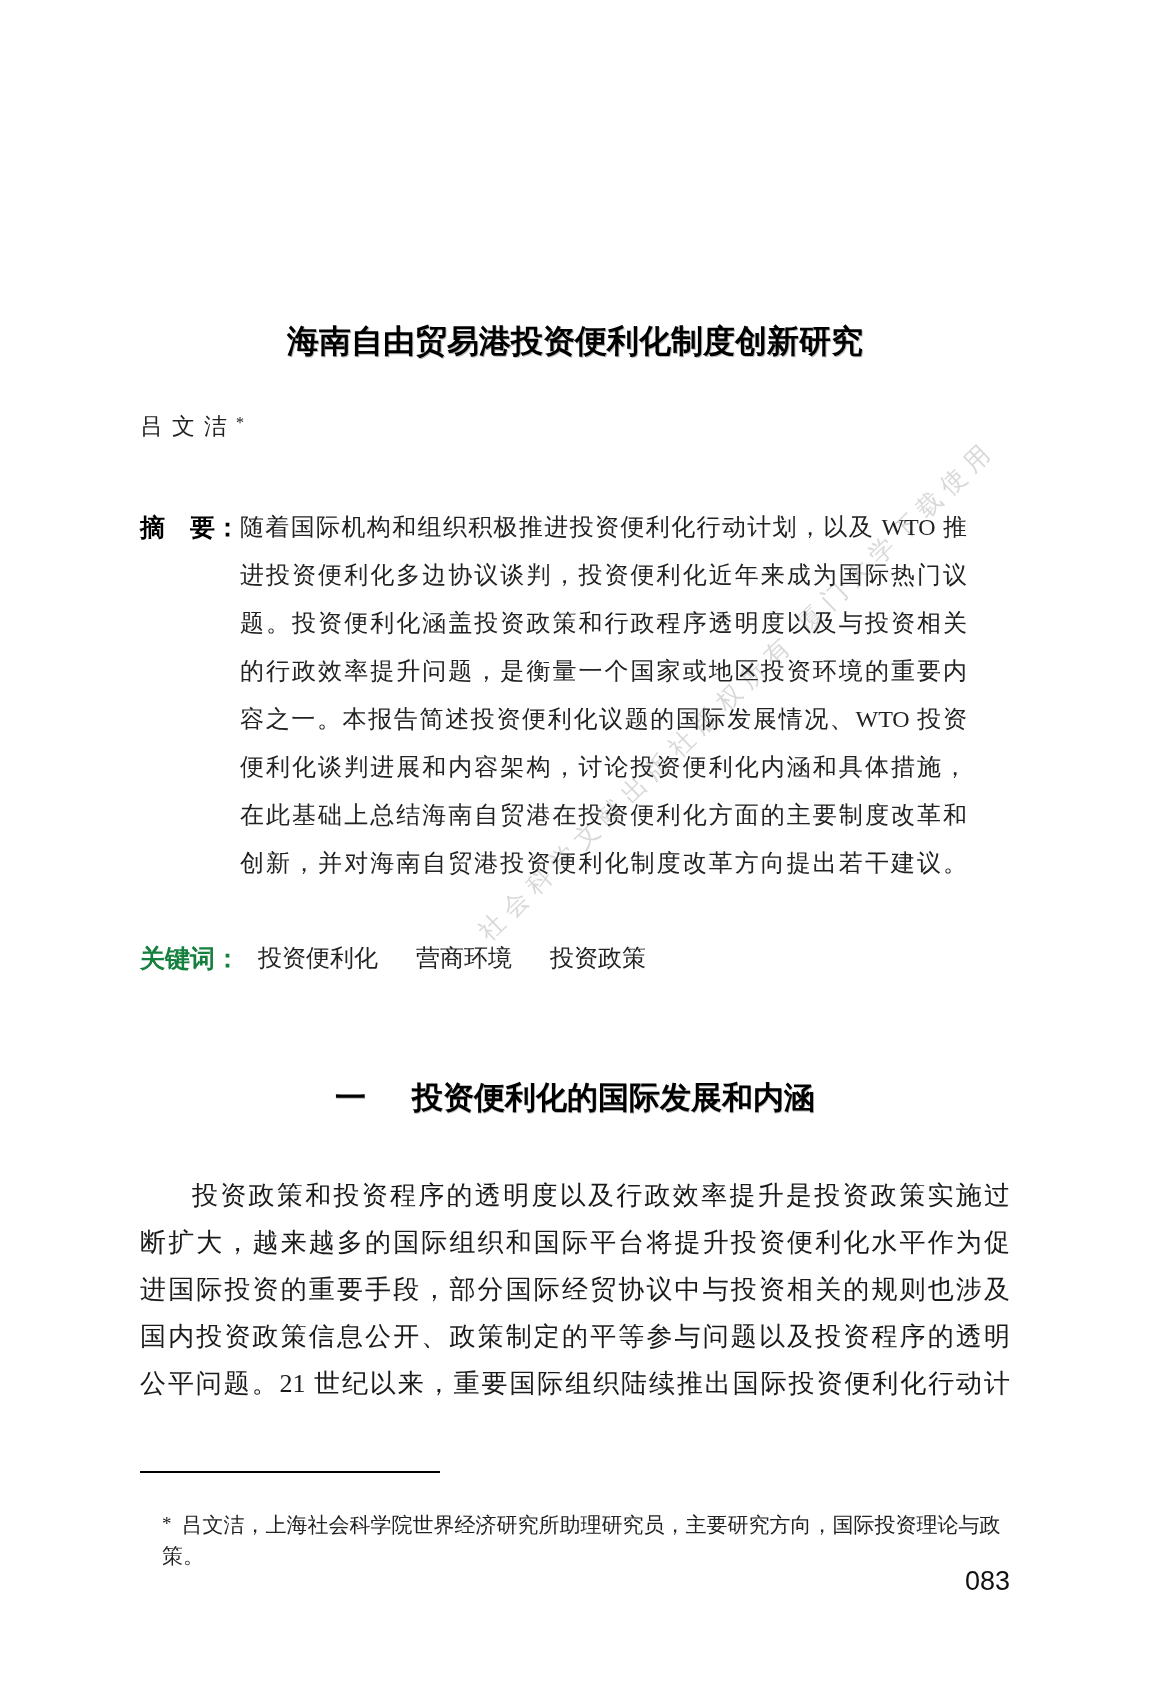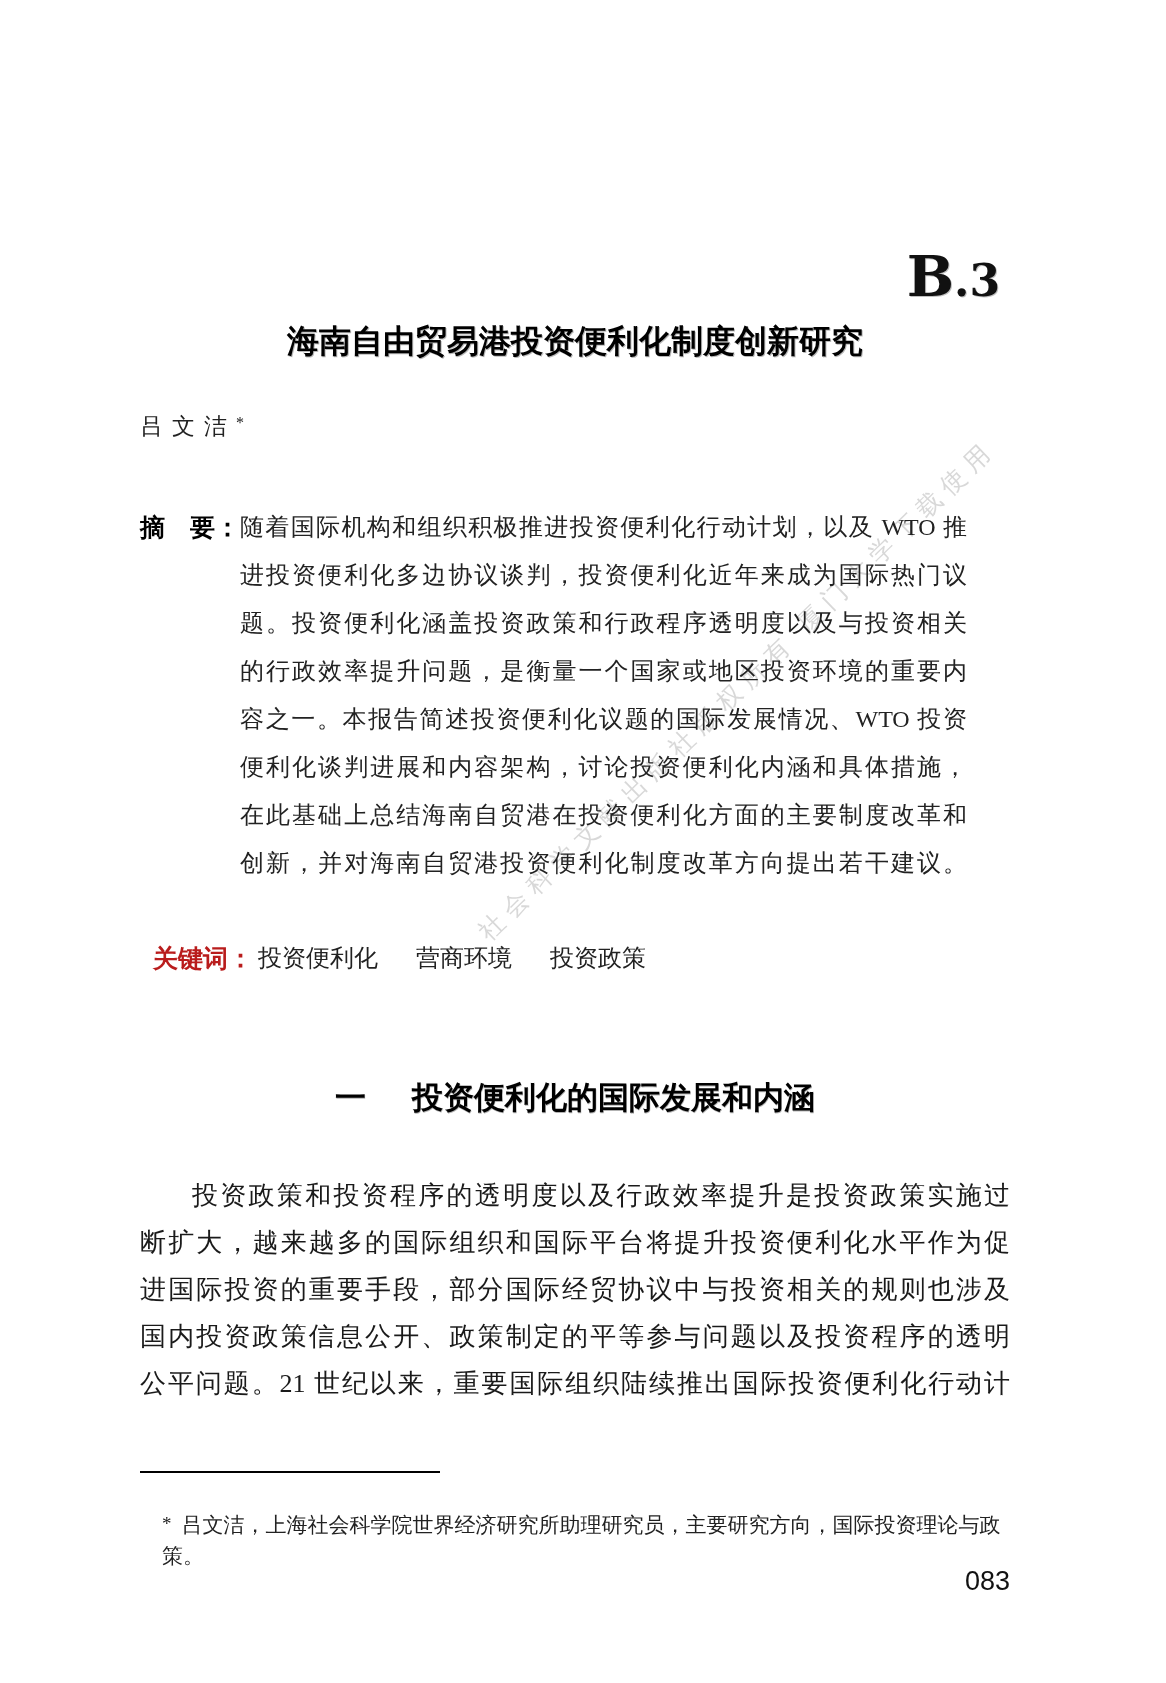--- a/index.html
+++ b/index.html
@@ -108,9 +108,6 @@
 
   <div class="watermark">社会科学文献出版社版权所有 厦门大学下载使用</div>
 
-  <div class="report-num">
-    <span class="big-b">B</span><span class="num-suffix">.3</span>
-  </div>
 
   <h1 class="doc-title" style="margin:0;">海南自由贸易港投资便利化制度创新研究</h1>
 

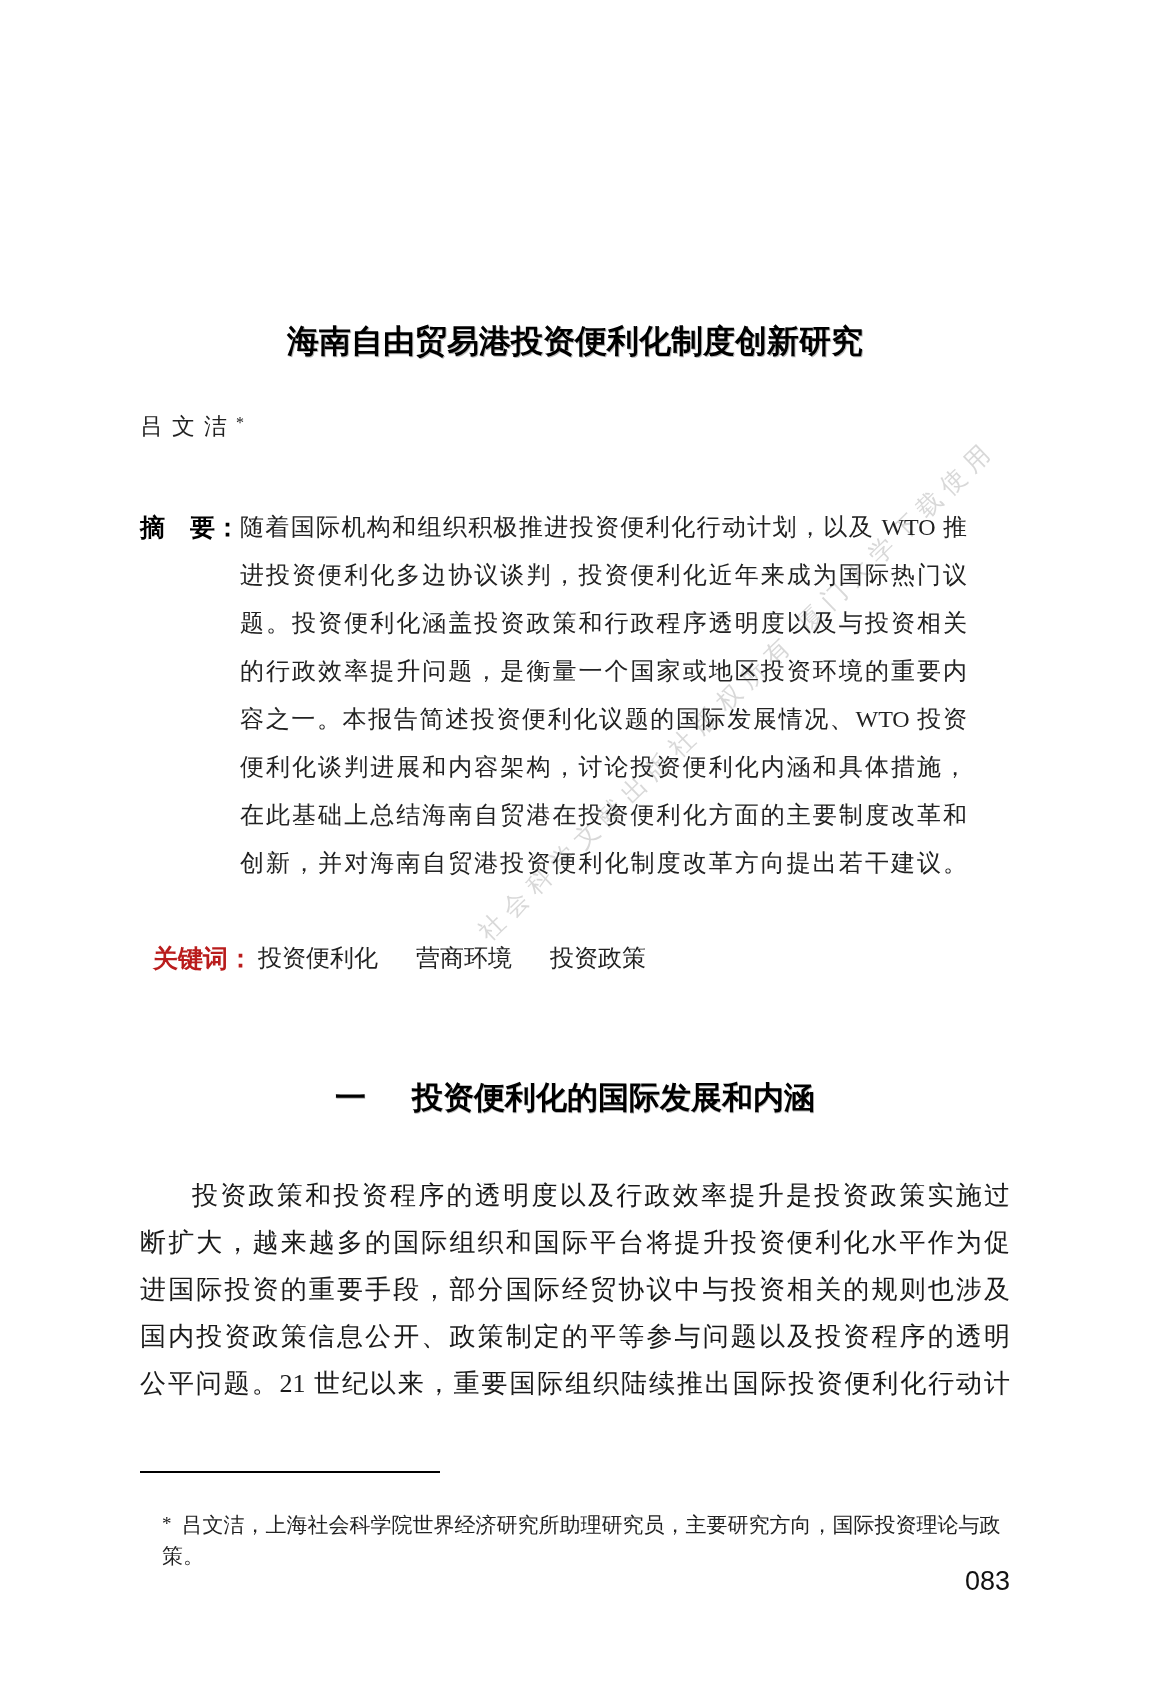--- a/index.html
+++ b/index.html
@@ -54,9 +54,9 @@
   
   .keywords { position:absolute; top:934px; left:140px; width:870px; height:48px; line-height:48px; }
   .keywords-label {
-    position:absolute; left:13px; top:0;
+    position:absolute; left:0; top:0;
     font-family:"Liberation Sans","DejaVu Sans",sans-serif;
-    font-weight:bold; font-size:25px; color:#b91c1c;
+    font-weight:bold; font-size:25px; color:#15803d;
   }
   .keyword-items { margin-left:118px; font-size:24px; color:#222; }
   .keyword-item { margin-right:32px; }

